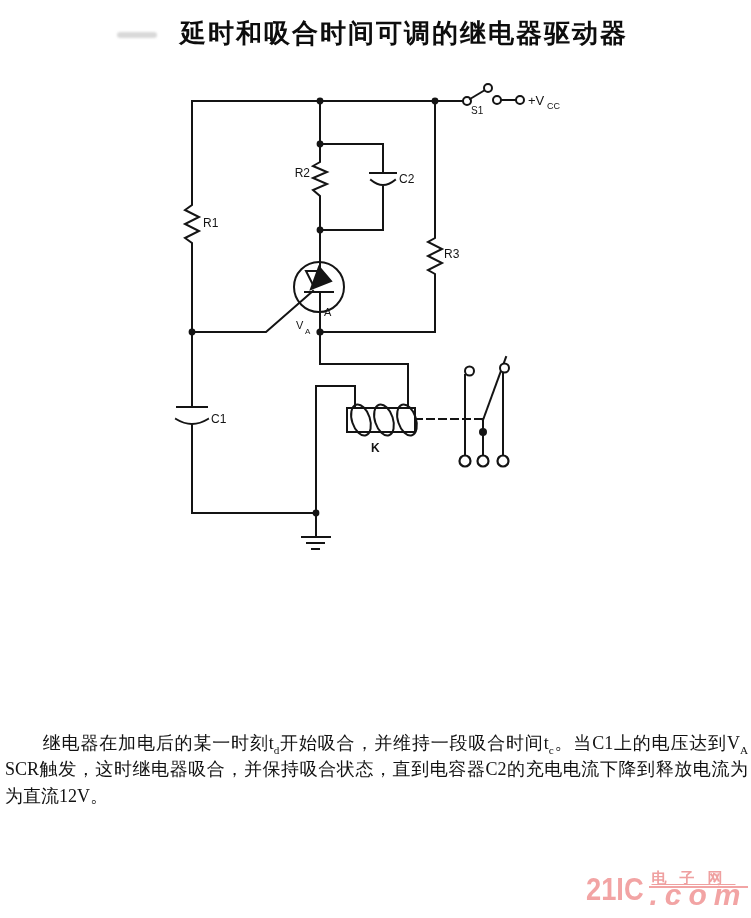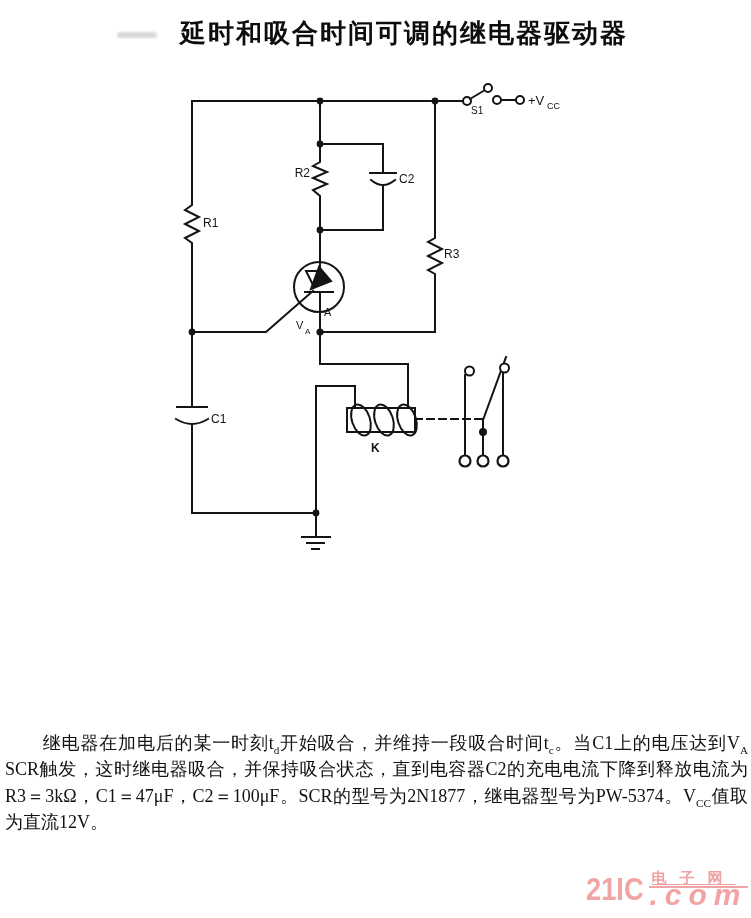--- a/index.html
+++ b/index.html
@@ -181,7 +181,6 @@
   <div id="article" class="abs">
     <div class="para-line just indent">继电器在加电后的某一时刻t<sub>d</sub>开始吸合，并维持一段吸合时间t<sub>c</sub>。当C1上的电压达到V<sub>A</sub>时，</div>
     <div class="para-line just">SCR触发，这时继电器吸合，并保持吸合状态，直到电容器C2的充电电流下降到释放电流为止。</div>
-    <div class="para-line just">R3＝3kΩ，C1＝47μF，C2＝100μF。SCR的型号为2N1877，继电器型号为PW-5374。V<sub>CC</sub>值取</div>
     <div class="para-line">为直流12V。</div>
   </div>
 

